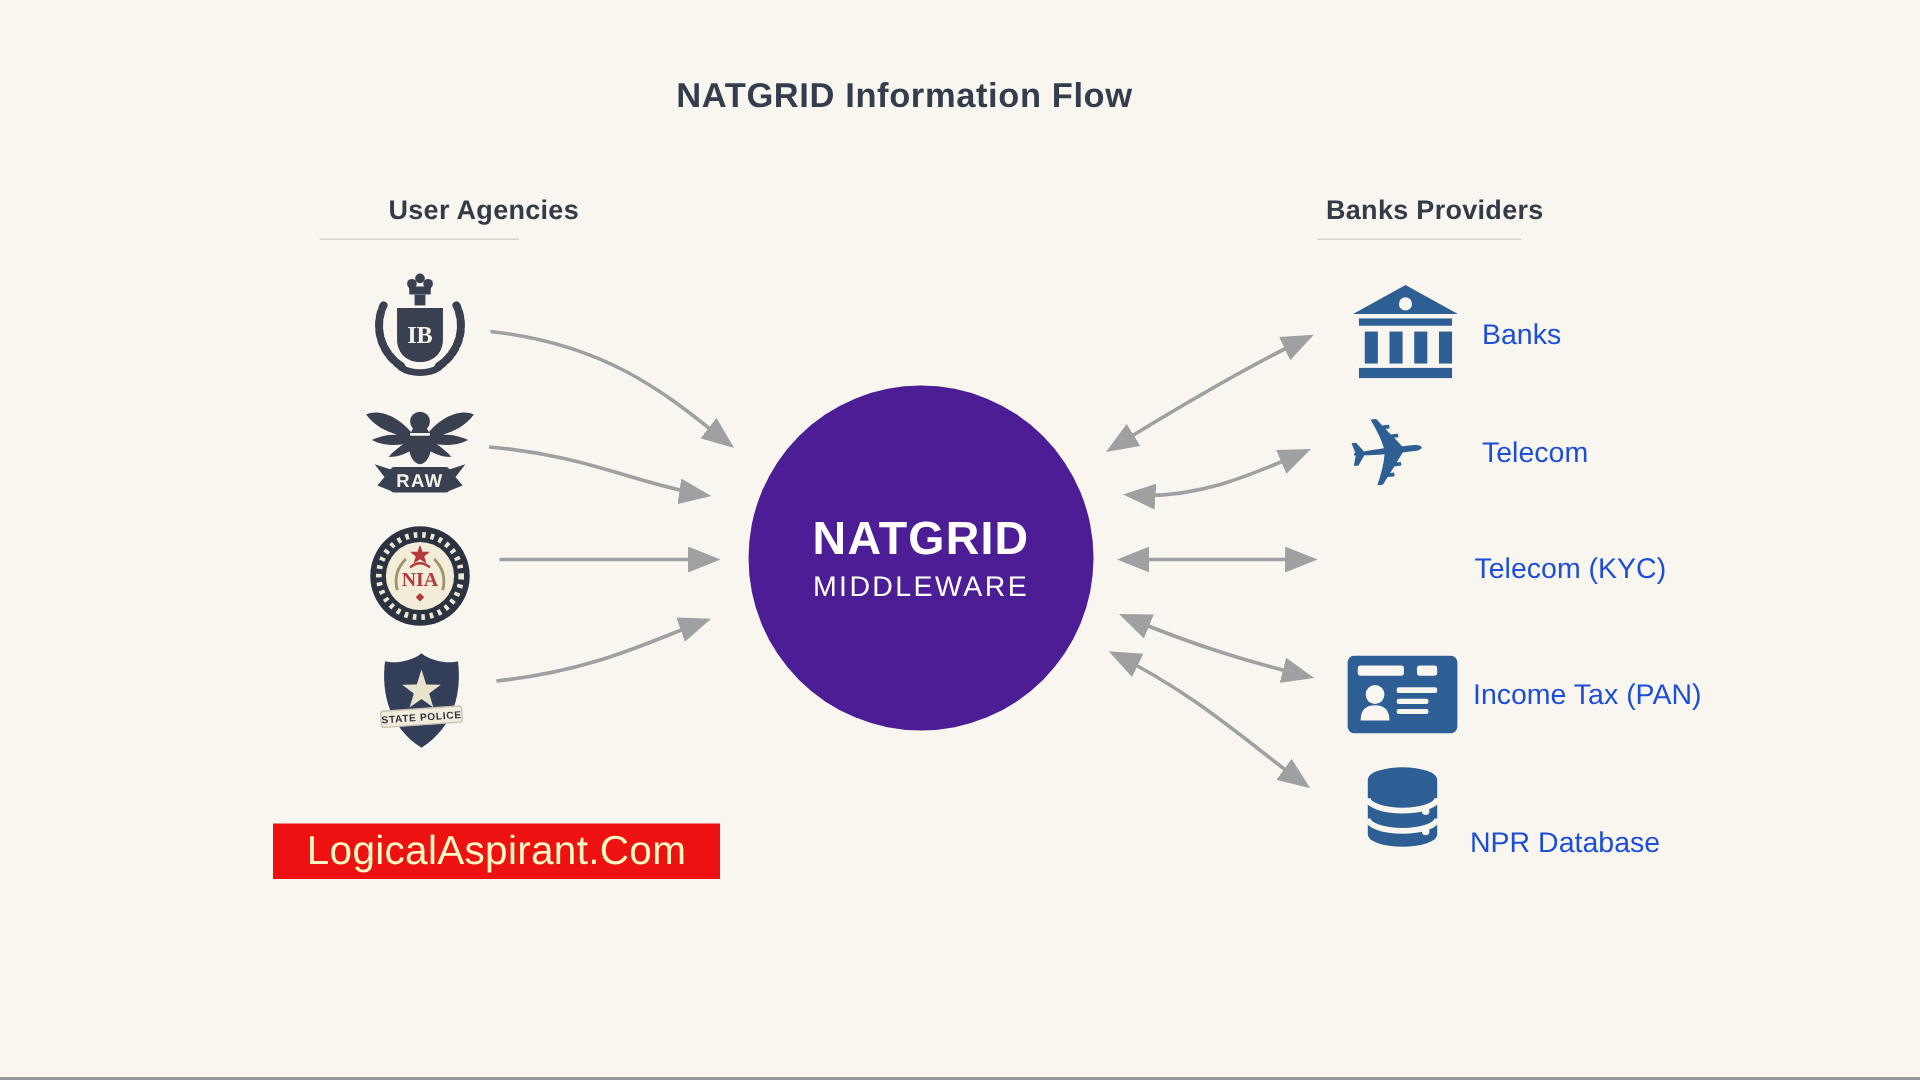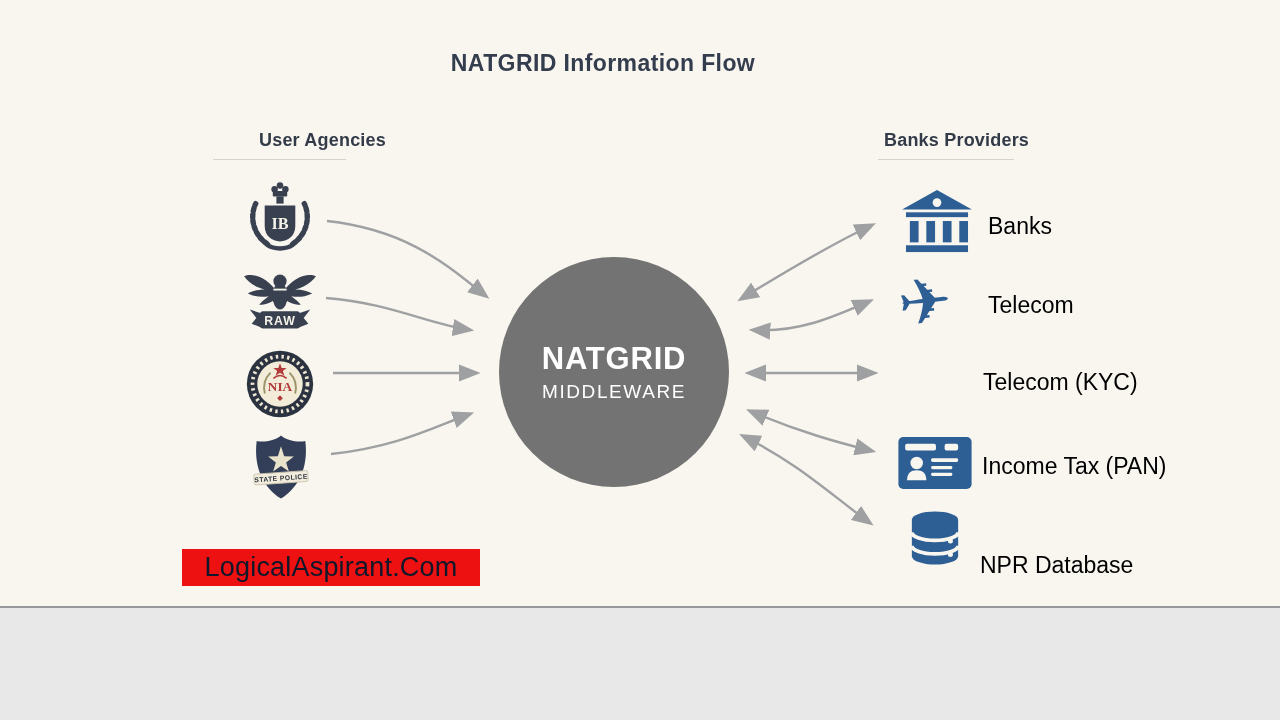--- a/index.html
+++ b/index.html
@@ -4,7 +4,7 @@
 <style>
   html,body{margin:0;padding:0;}
   body{font-family:"Liberation Sans", sans-serif; background:#e8e8e8;}
-  .canvas{position:relative;width:1280px;height:608px;background:#f9f6f0;overflow:hidden;margin:0 auto;}
+  .canvas{position:relative;width:1280px;height:720px;background:#f9f6f0;overflow:hidden;margin:0 auto;}
   .abs{position:absolute;}
 
   .title{left:0;top:50px;width:1206px;text-align:center;font-size:23px;font-weight:700;

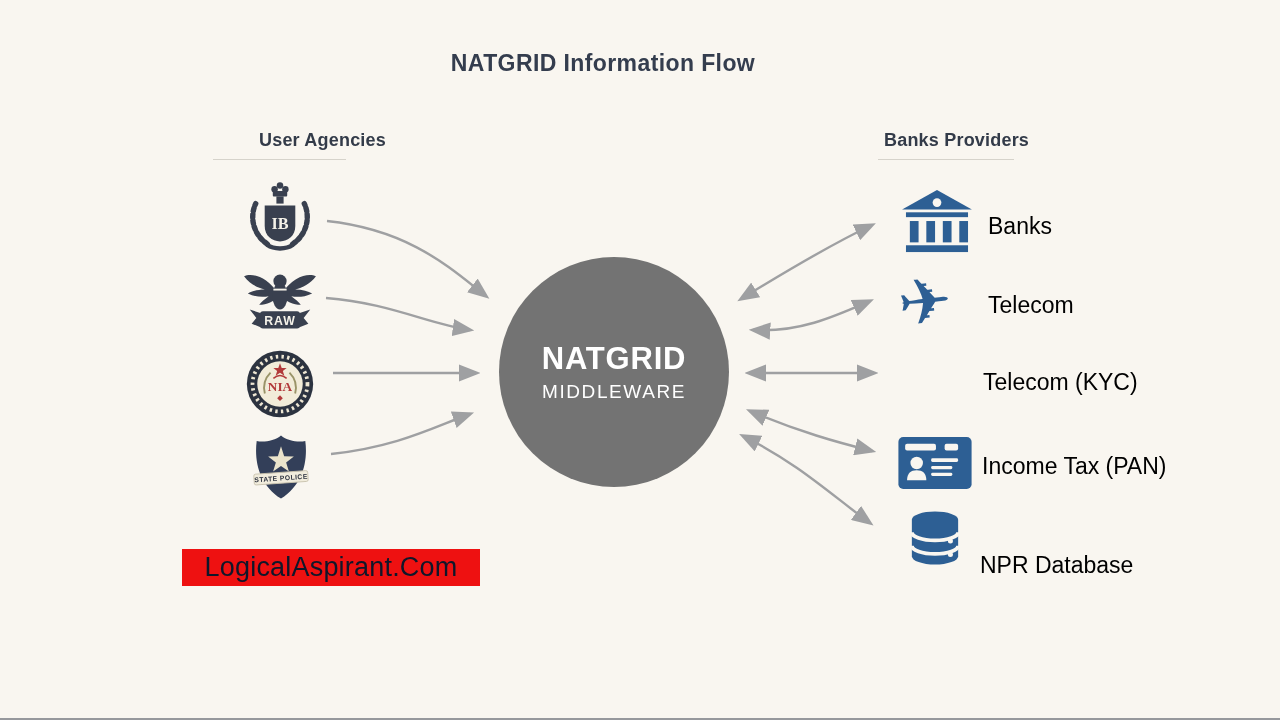--- a/index.html
+++ b/index.html
@@ -21,7 +21,7 @@
   .circle .l1{font-size:31px;font-weight:800;letter-spacing:.8px;}
   .circle .l2{font-size:19px;font-weight:400;letter-spacing:1.6px;margin-top:4px;}
 
-  .provider-label{font-size:23px;font-weight:500;color:#000000;}
+  .provider-label{font-size:19px;font-weight:500;color:#1d4ed8;}
   .kyc-text{font-size:19px;font-weight:500;color:#323947;}
 
   .plane-glyph{font-size:64px;line-height:64px;color:#2d5f94;display:block;transform:rotate(-6deg);}

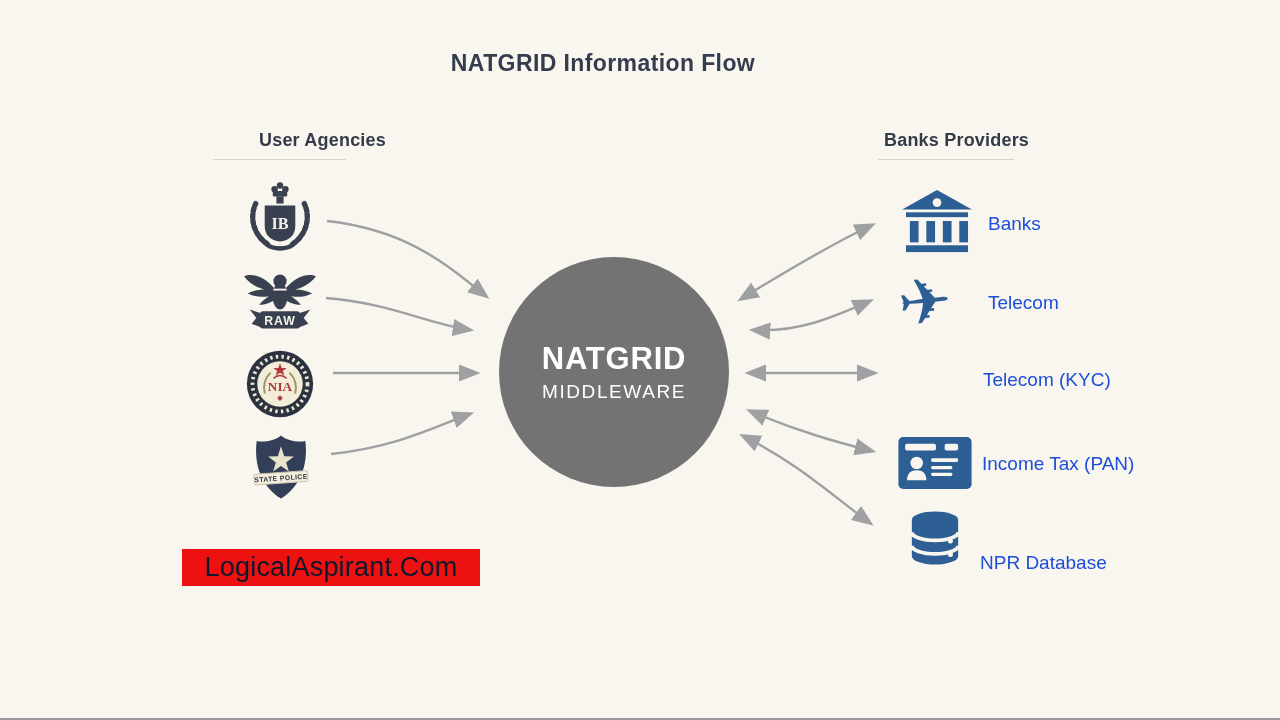--- a/index.html
+++ b/index.html
@@ -16,7 +16,7 @@
   .arrow-layer{left:0;top:0;}
 
   .circle{left:499px;top:257px;width:230px;height:230px;border-radius:50%;
-          background:#737373;display:flex;flex-direction:column;align-items:center;
+          background:#4c1d95;display:flex;flex-direction:column;align-items:center;
           justify-content:center;color:#fff;text-align:center;}
   .circle .l1{font-size:31px;font-weight:800;letter-spacing:.8px;}
   .circle .l2{font-size:19px;font-weight:400;letter-spacing:1.6px;margin-top:4px;}

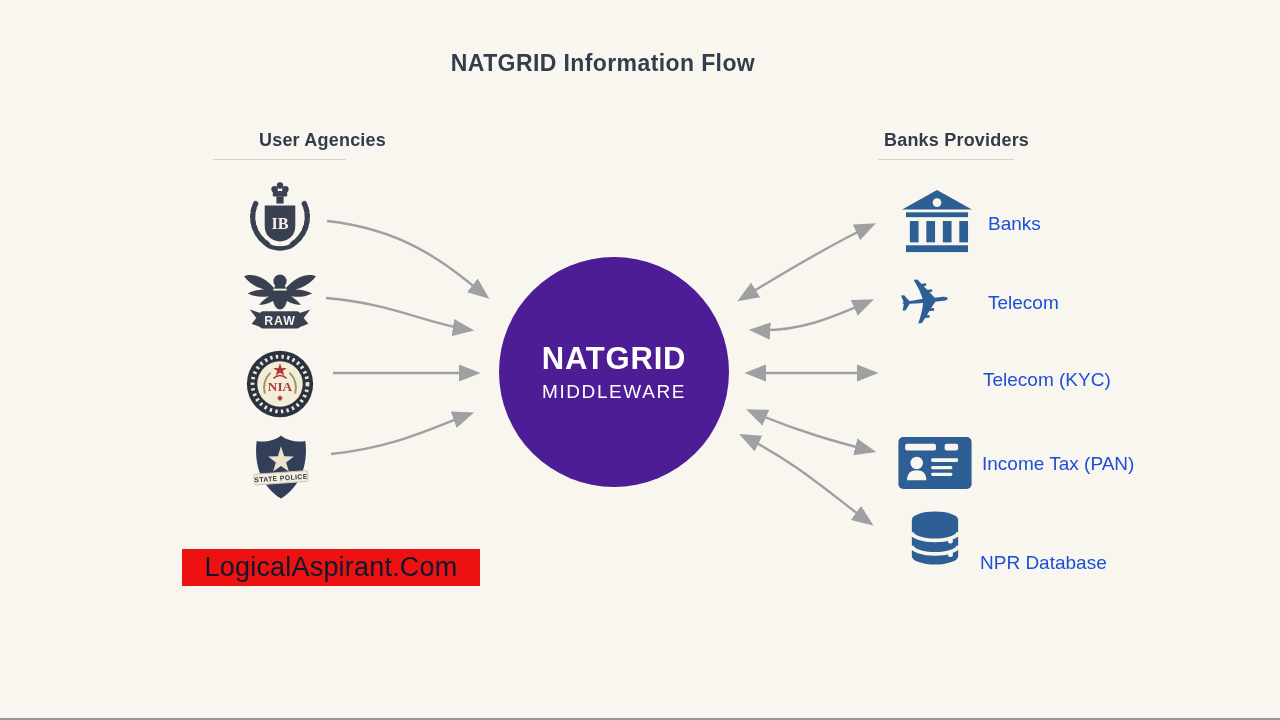--- a/index.html
+++ b/index.html
@@ -31,7 +31,7 @@
 
   .banner{left:182px;top:549px;width:298px;height:37px;background:#ee1111;
           display:flex;align-items:center;justify-content:center;}
-  .banner span{color:#0f172a;font-size:27px;font-weight:400;letter-spacing:.2px;}
+  .banner span{color:#fef9c3;font-size:27px;font-weight:400;letter-spacing:.2px;}
 
   .bottom-line{left:0;bottom:0;width:1280px;height:2px;background:rgba(70,75,88,.55);}
 </style>

